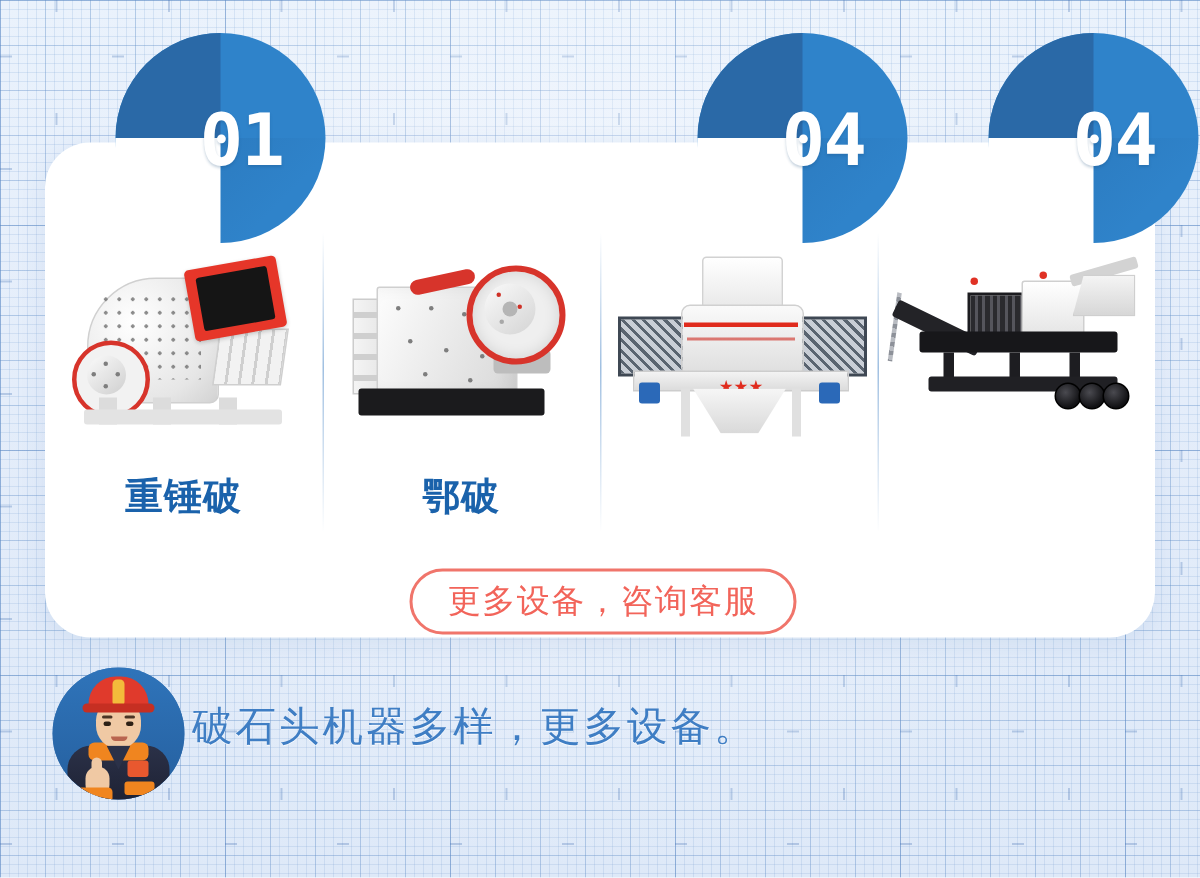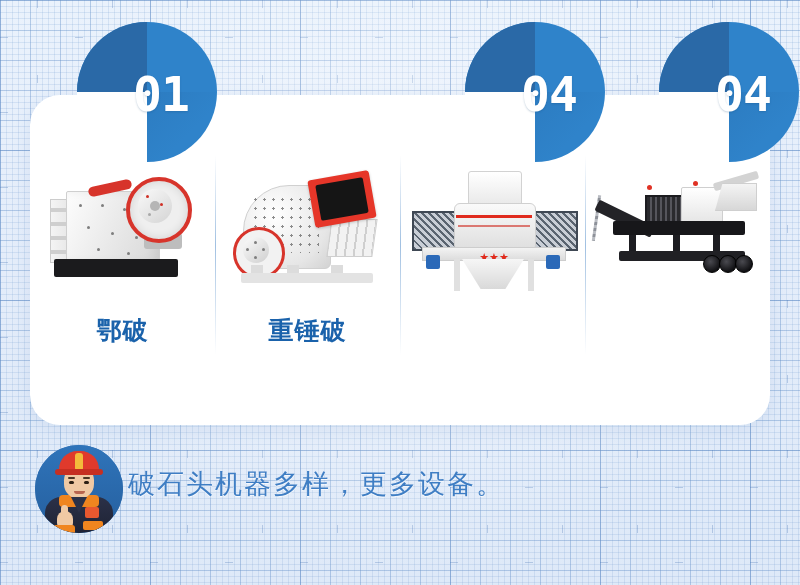--- a/index.html
+++ b/index.html
@@ -274,6 +274,30 @@
   <div class="panel"></div>
 
   <div class="cards">
+
+    <div class="card">
+      <div class="thumb">
+        <div class="m">
+          <div class="pc ic-body"></div>
+          <div class="pc ic-perf"></div>
+          <div class="pc ic-fins"></div>
+          <div class="pc ic-lid"></div>
+          <div class="pc ic-lid-in"></div>
+          <div class="pc ic-wheel-o"></div>
+          <div class="pc ic-wheel-i">
+            <span class="dot" style="left:11px;top:4px"></span>
+            <span class="dot" style="left:19px;top:11px"></span>
+            <span class="dot" style="left:11px;top:19px"></span>
+            <span class="dot" style="left:3px;top:11px"></span>
+          </div>
+          <div class="pc ic-leg" style="left:26px"></div>
+          <div class="pc ic-leg" style="left:62px"></div>
+          <div class="pc ic-leg" style="left:106px"></div>
+          <div class="pc ic-base"></div>
+        </div>
+      </div>
+      <div class="cap">重锤破</div>
+    </div>
 
     <div class="card">
       <div class="thumb">
@@ -312,30 +336,6 @@
     <div class="card">
       <div class="thumb">
         <div class="m">
-          <div class="pc ic-body"></div>
-          <div class="pc ic-perf"></div>
-          <div class="pc ic-fins"></div>
-          <div class="pc ic-lid"></div>
-          <div class="pc ic-lid-in"></div>
-          <div class="pc ic-wheel-o"></div>
-          <div class="pc ic-wheel-i">
-            <span class="dot" style="left:11px;top:4px"></span>
-            <span class="dot" style="left:19px;top:11px"></span>
-            <span class="dot" style="left:11px;top:19px"></span>
-            <span class="dot" style="left:3px;top:11px"></span>
-          </div>
-          <div class="pc ic-leg" style="left:26px"></div>
-          <div class="pc ic-leg" style="left:62px"></div>
-          <div class="pc ic-leg" style="left:106px"></div>
-          <div class="pc ic-base"></div>
-        </div>
-      </div>
-      <div class="cap">重锤破</div>
-    </div>
-
-    <div class="card">
-      <div class="thumb">
-        <div class="m">
           <div class="pc sm-lcage"></div>
           <div class="pc sm-rcage"></div>
           <div class="pc sm-top"></div>

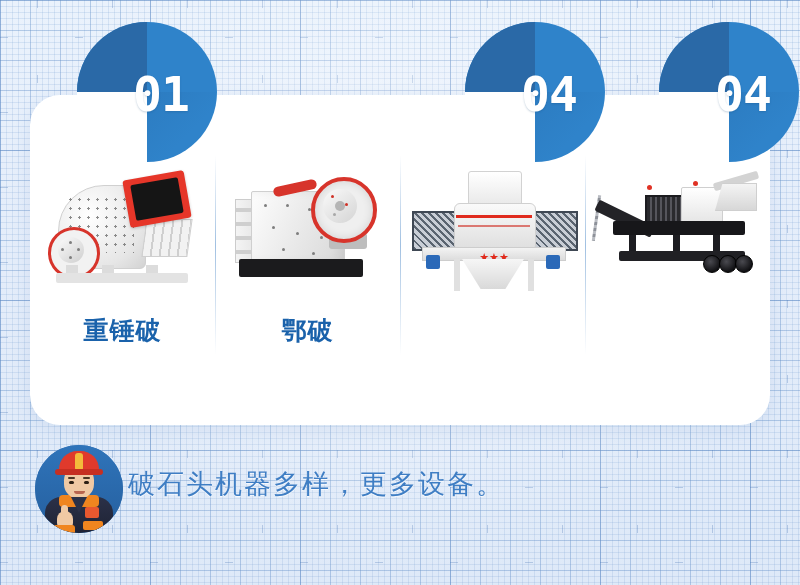--- a/index.html
+++ b/index.html
@@ -394,6 +394,7 @@
     <div class="num">04</div>
   </div>
 
+  <div class="cta">更多设备，咨询客服</div>
 
   <div class="avatar">
     <div class="av-bg"></div>

